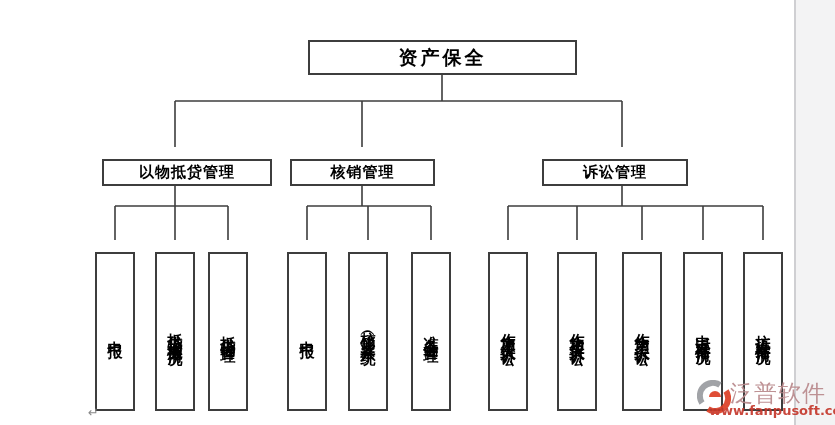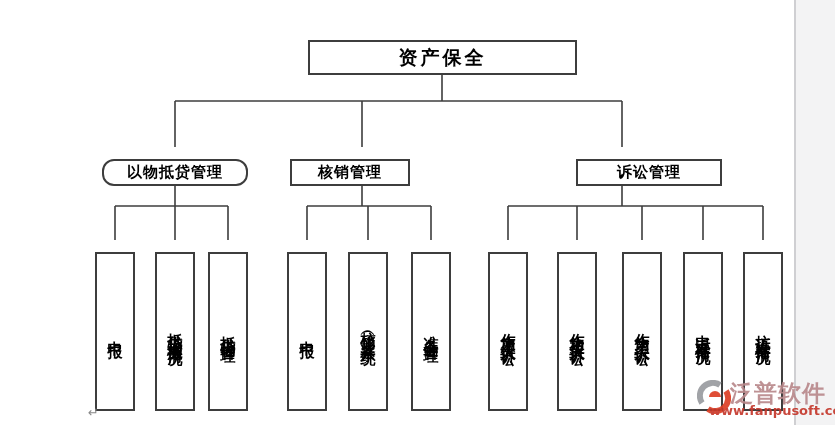--- a/index.html
+++ b/index.html
@@ -16,7 +16,7 @@
         display:flex;align-items:center;justify-content:center;color:#000;font-weight:bold;margin-top:12px;}
   .root-node{left:308px;top:28px;width:269px;height:35px;font-size:19px;letter-spacing:3px;}
   .branch-node{top:147px;height:27px;font-size:15px;letter-spacing:1px;}
-  .branch-0{left:102px;width:146px;border-radius:12px;}
+  .branch-0{left:102px;width:170px;}
   .branch-1{left:290px;width:120px;}
   .branch-2{left:576px;width:146px;}
   .leaf-node{top:240px;width:40px;height:159px;font-size:15px;

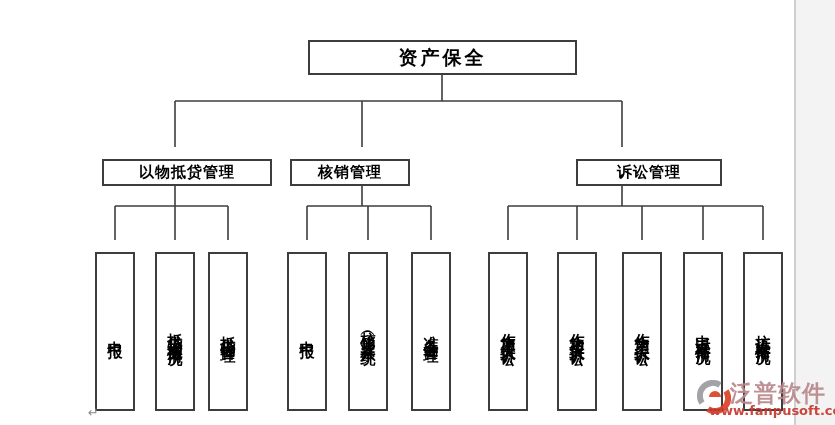--- a/index.html
+++ b/index.html
@@ -17,7 +17,7 @@
   .root-node{left:308px;top:28px;width:269px;height:35px;font-size:19px;letter-spacing:3px;}
   .branch-node{top:147px;height:27px;font-size:15px;letter-spacing:1px;}
   .branch-0{left:102px;width:170px;}
-  .branch-1{left:290px;width:120px;}
+  .branch-1{left:290px;width:145px;}
   .branch-2{left:576px;width:146px;}
   .leaf-node{top:240px;width:40px;height:159px;font-size:15px;
              writing-mode:vertical-rl;text-orientation:mixed;letter-spacing:3px;line-height:40px;}

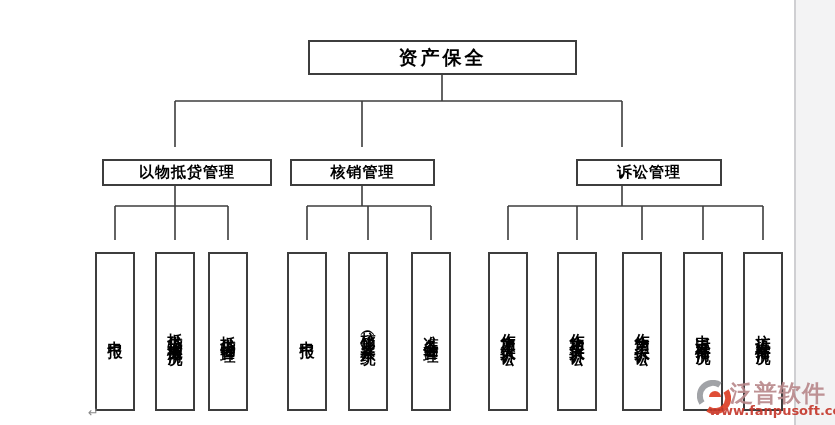--- a/index.html
+++ b/index.html
@@ -18,7 +18,7 @@
   .branch-node{top:147px;height:27px;font-size:15px;letter-spacing:1px;}
   .branch-0{left:102px;width:170px;}
   .branch-1{left:290px;width:145px;}
-  .branch-2{left:576px;width:146px;}
+  .branch-2{left:542px;width:146px;}
   .leaf-node{top:240px;width:40px;height:159px;font-size:15px;
              writing-mode:vertical-rl;text-orientation:mixed;letter-spacing:3px;line-height:40px;}
   .g1-0{left:95px;}  .g1-1{left:155px;} .g1-2{left:208px;}

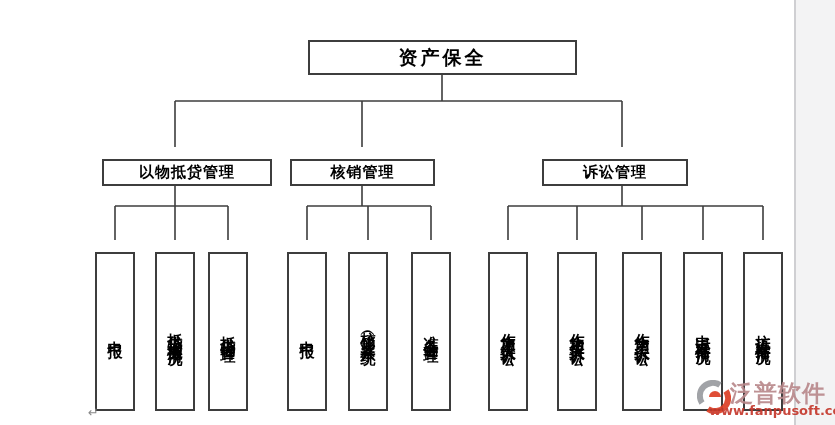--- a/index.html
+++ b/index.html
@@ -31,7 +31,7 @@
   
   .watermark{position:absolute;left:697px;top:378px;width:140px;height:44px;opacity:0.92;}
   .wm-logo{position:absolute;left:0;top:2px;width:34px;height:34px;}
-  .wm-brand{position:absolute;left:33px;top:0;font-size:23px;font-weight:bold;color:#b9898c;letter-spacing:1px;white-space:nowrap;}
+  .wm-brand{position:absolute;left:33px;top:0;font-size:23px;font-weight:normal;color:#b9898c;letter-spacing:1px;white-space:nowrap;}
   .wm-url{position:absolute;left:12px;top:25px;font-size:13px;font-weight:bold;color:#c5382c;white-space:nowrap;}
 </style>
 </head>

